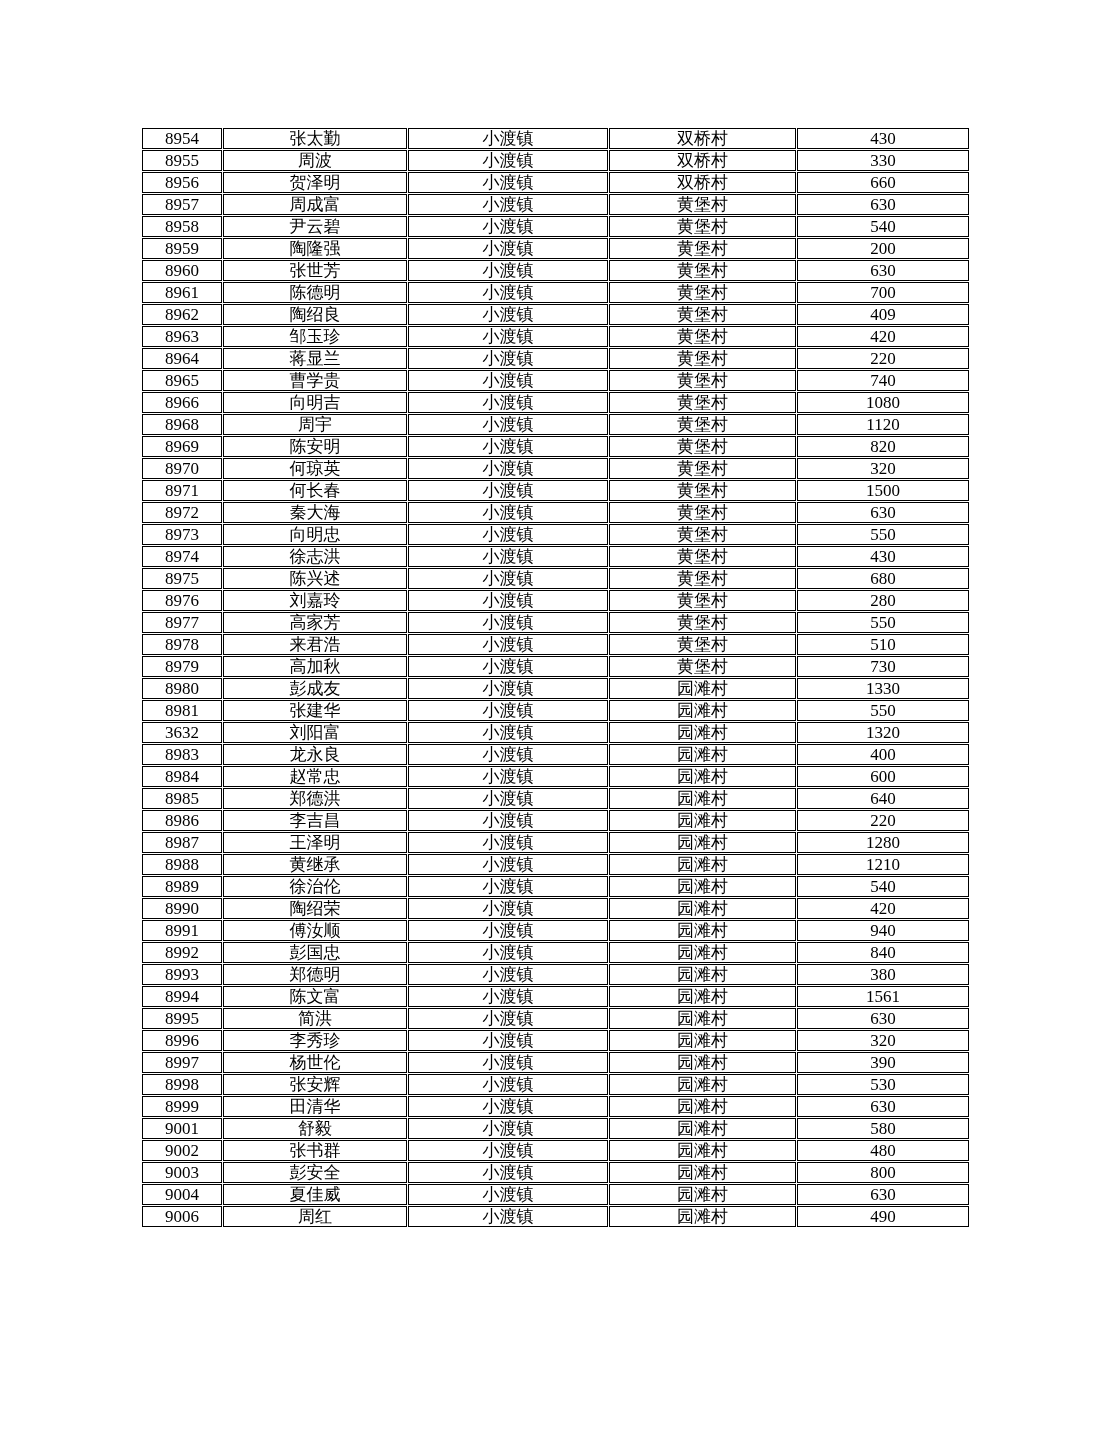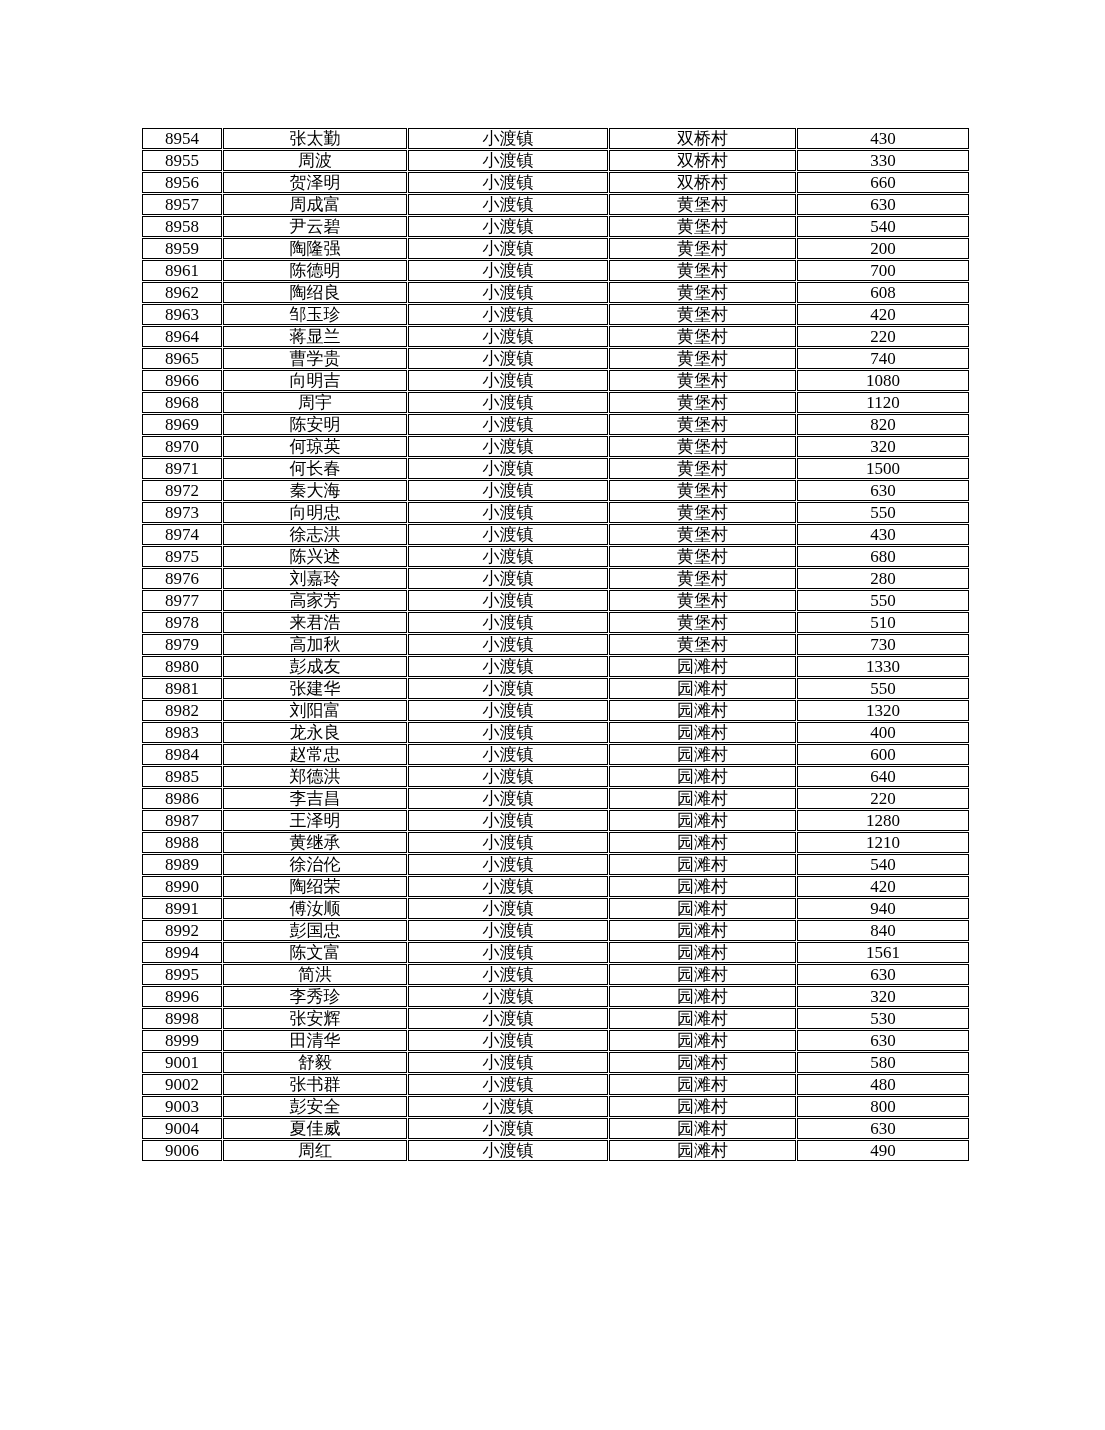--- a/index.html
+++ b/index.html
@@ -103,6 +103,13 @@
           <td>200</td>
         </tr>
         <tr>
+          <td>8960</td>
+          <td>张世芳</td>
+          <td>小渡镇</td>
+          <td>黄堡村</td>
+          <td>630</td>
+        </tr>
+        <tr>
           <td>8961</td>
           <td>陈德明</td>
           <td>小渡镇</td>

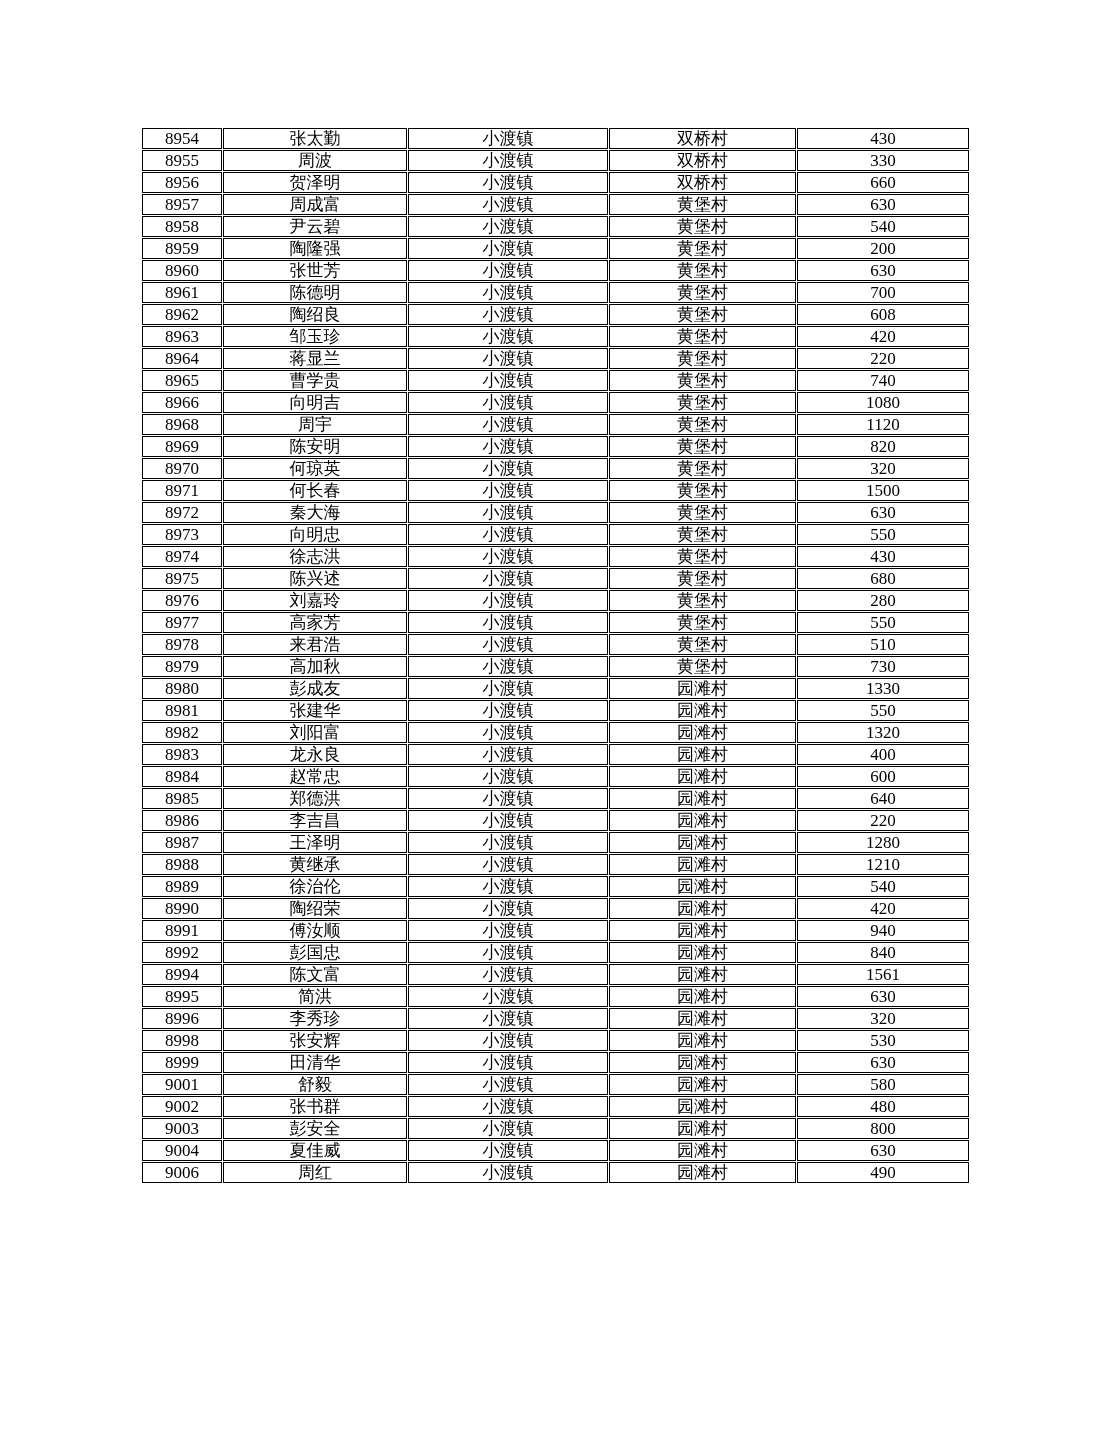--- a/index.html
+++ b/index.html
@@ -121,7 +121,7 @@
           <td>陶绍良</td>
           <td>小渡镇</td>
           <td>黄堡村</td>
-          <td>608</td>
+          <td>409</td>
         </tr>
         <tr>
           <td>8963</td>

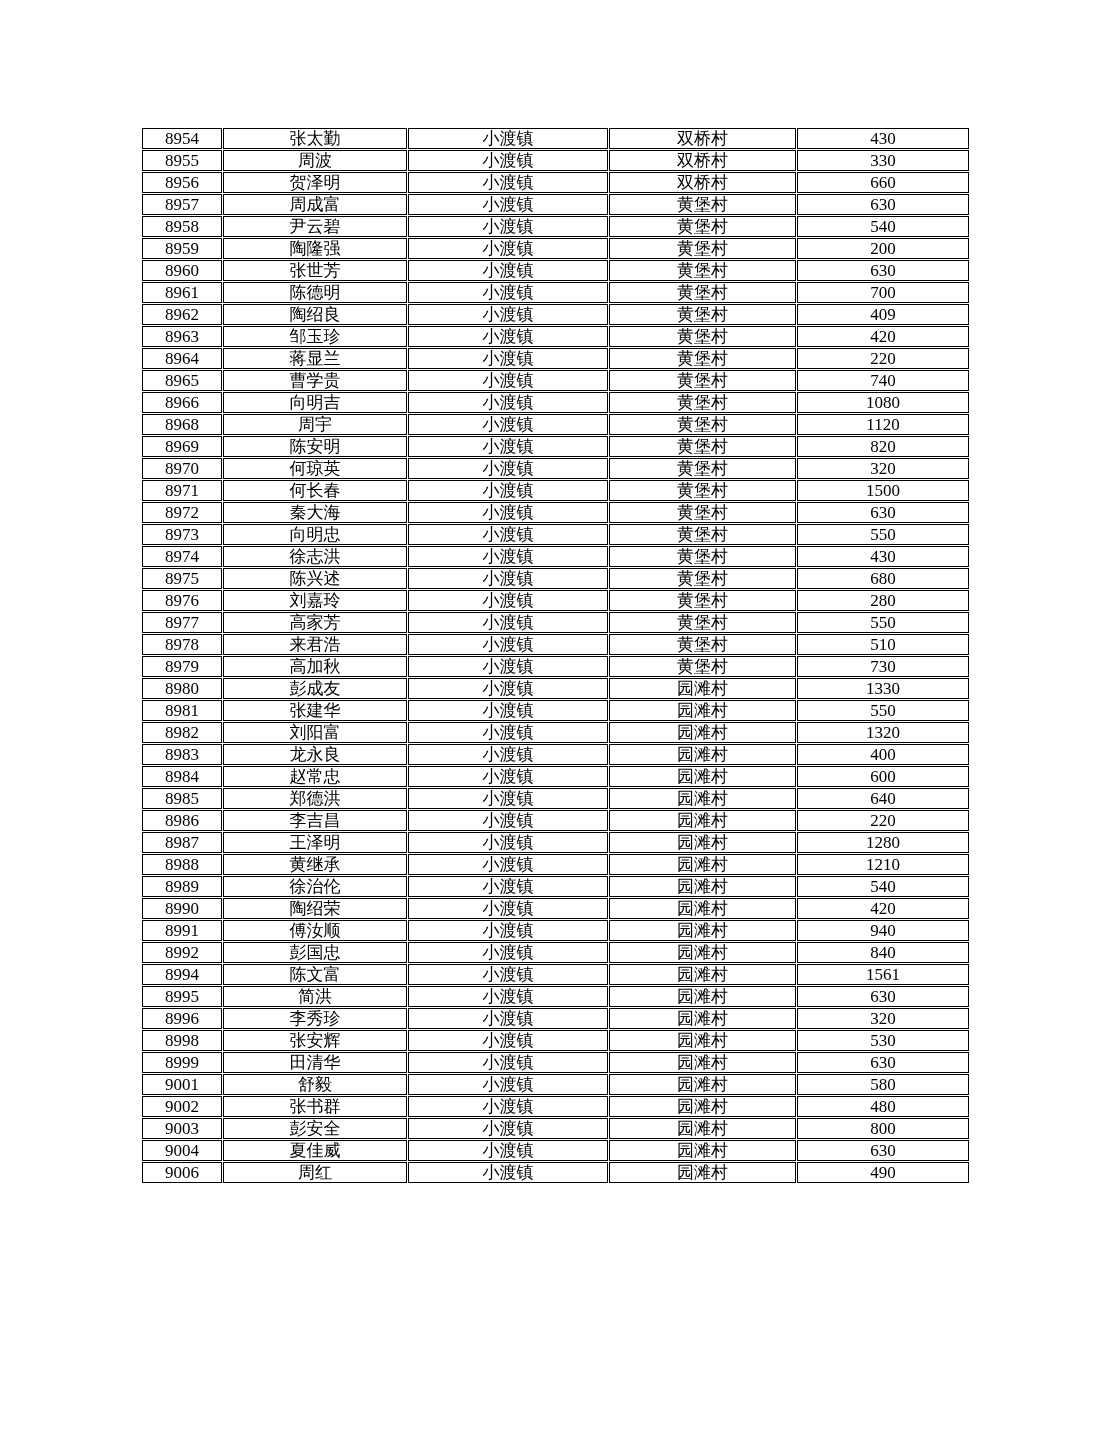--- a/index.html
+++ b/index.html
@@ -250,7 +250,7 @@
           <td>550</td>
         </tr>
         <tr>
-          <td>8982</td>
+          <td>3632</td>
           <td>刘阳富</td>
           <td>小渡镇</td>
           <td>园滩村</td>

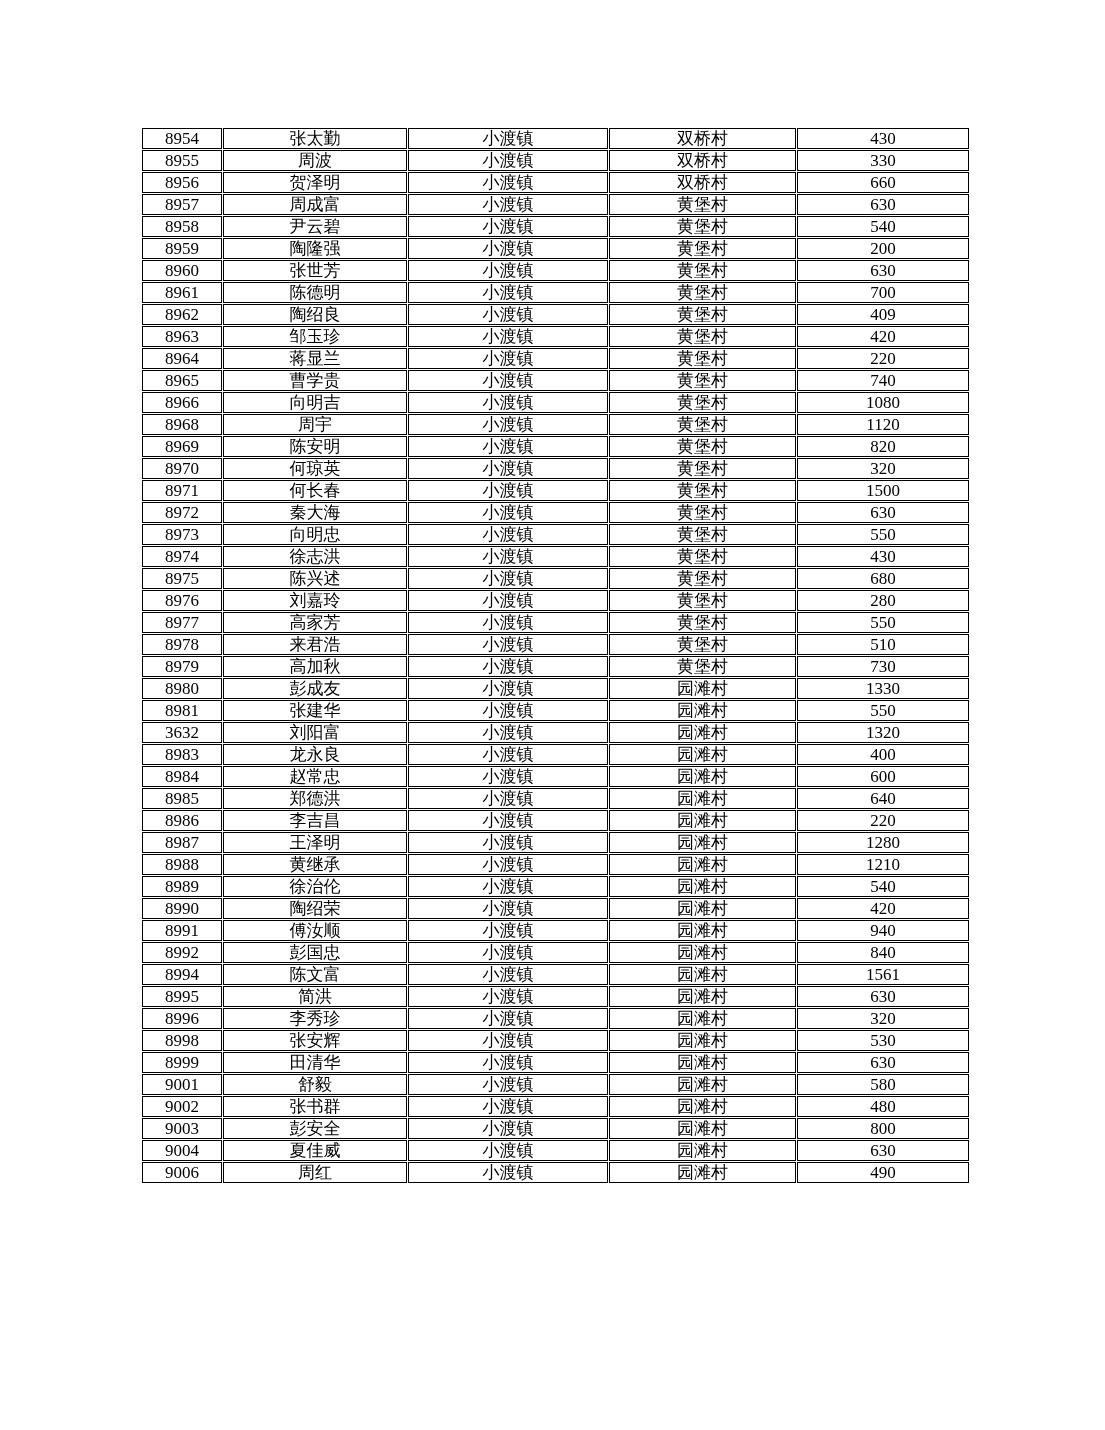--- a/index.html
+++ b/index.html
@@ -327,6 +327,13 @@
           <td>840</td>
         </tr>
         <tr>
+          <td>8993</td>
+          <td>郑德明</td>
+          <td>小渡镇</td>
+          <td>园滩村</td>
+          <td>380</td>
+        </tr>
+        <tr>
           <td>8994</td>
           <td>陈文富</td>
           <td>小渡镇</td>

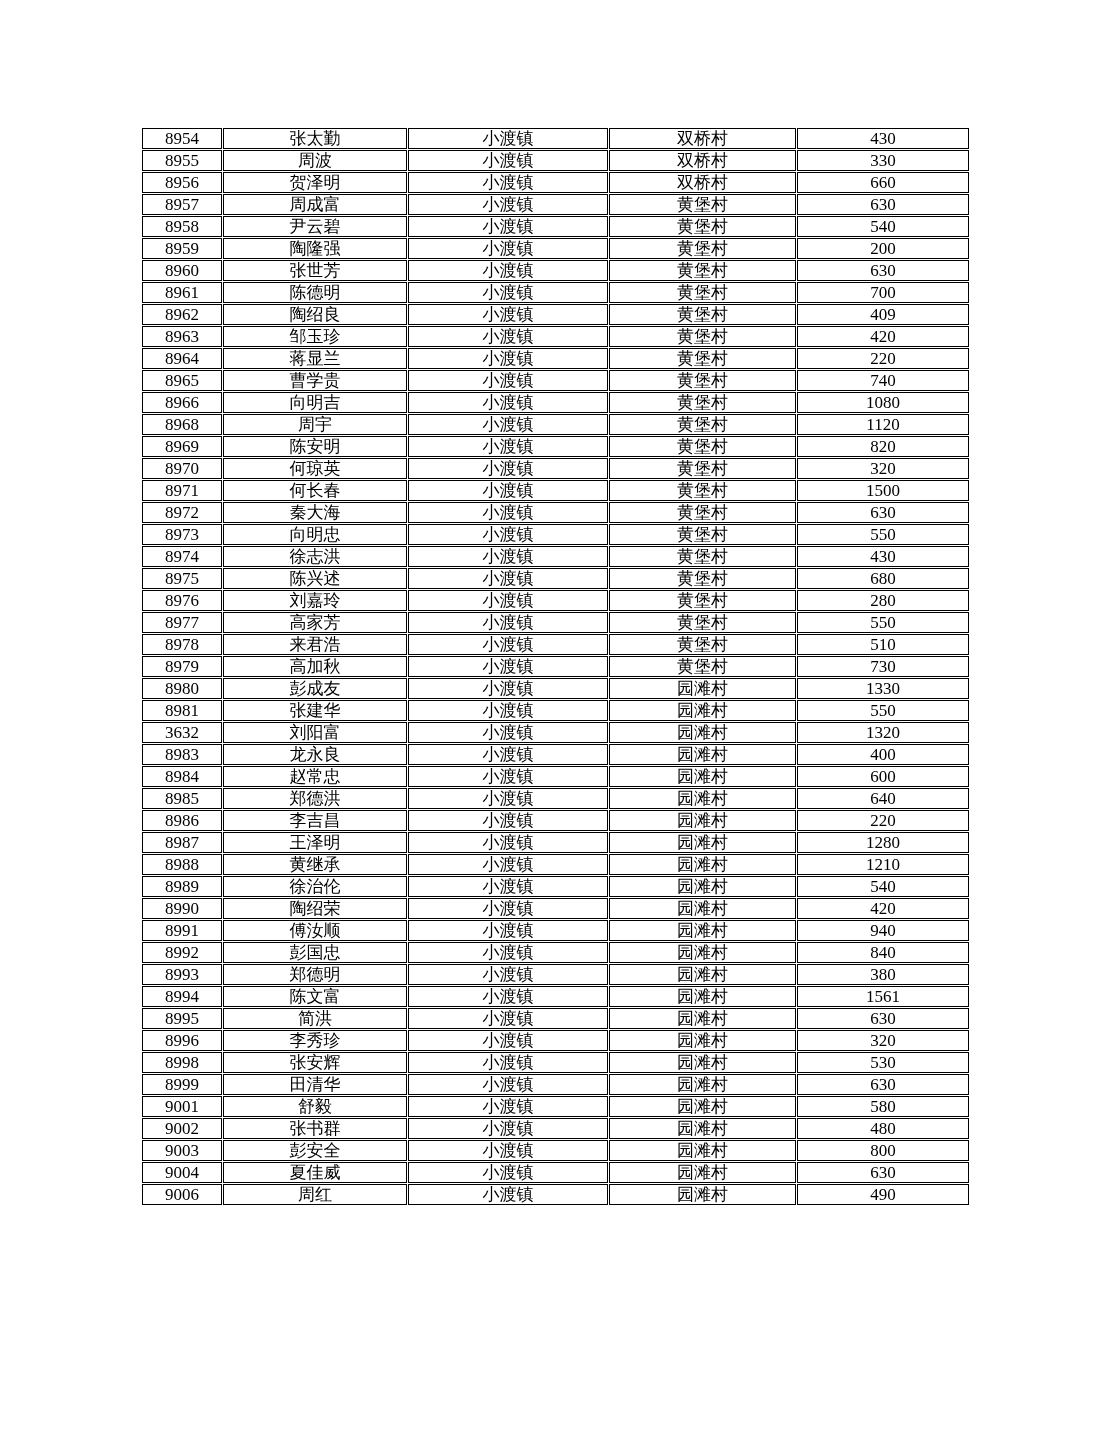--- a/index.html
+++ b/index.html
@@ -355,6 +355,13 @@
           <td>320</td>
         </tr>
         <tr>
+          <td>8997</td>
+          <td>杨世伦</td>
+          <td>小渡镇</td>
+          <td>园滩村</td>
+          <td>390</td>
+        </tr>
+        <tr>
           <td>8998</td>
           <td>张安辉</td>
           <td>小渡镇</td>

